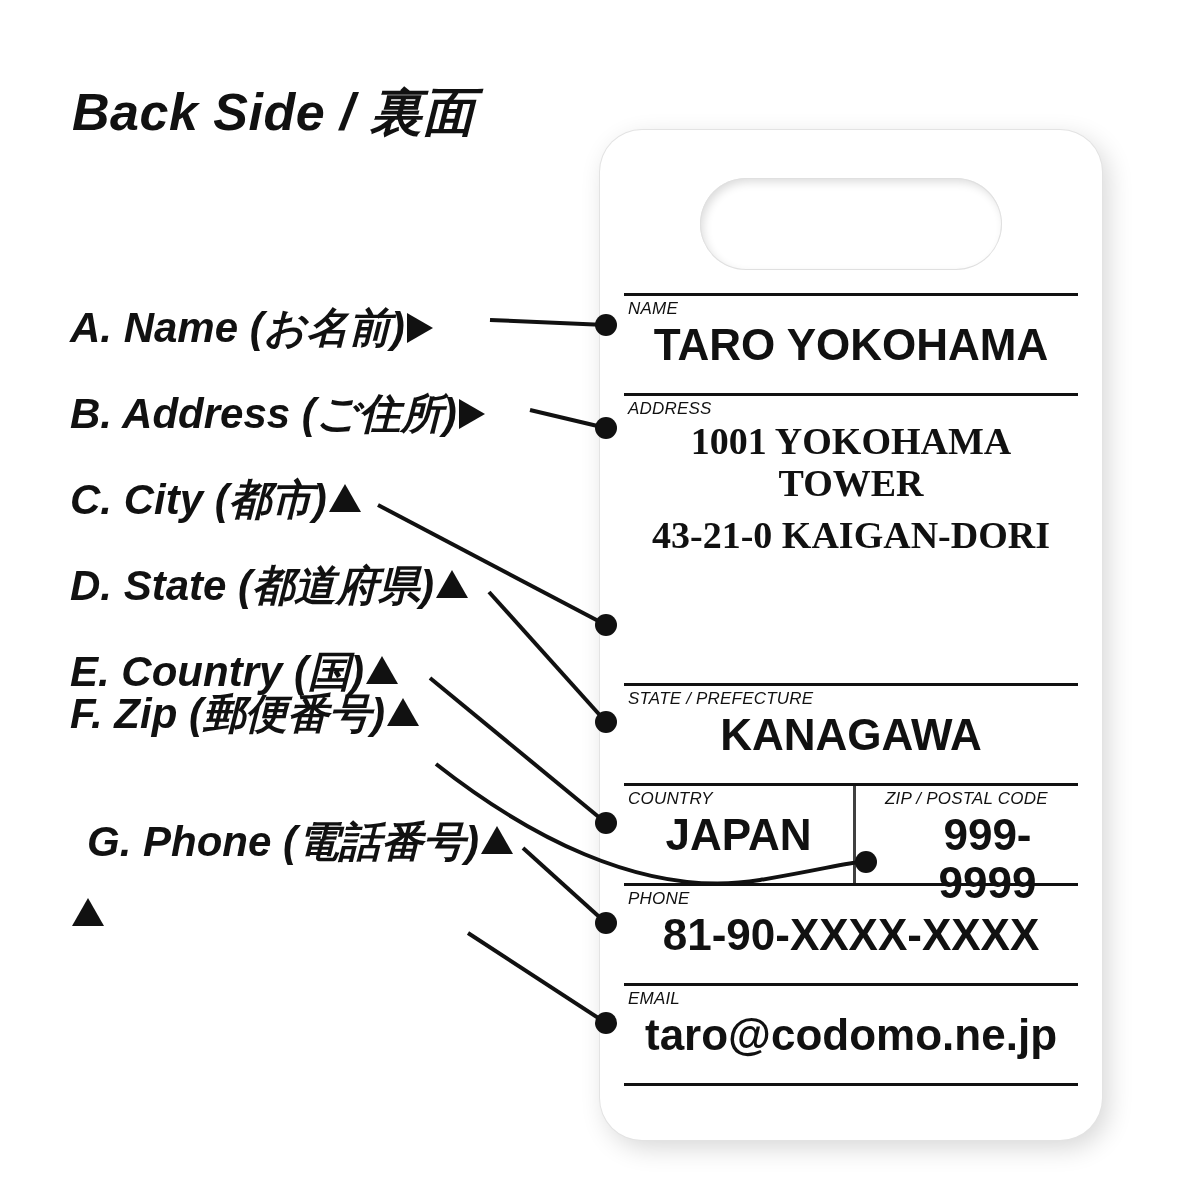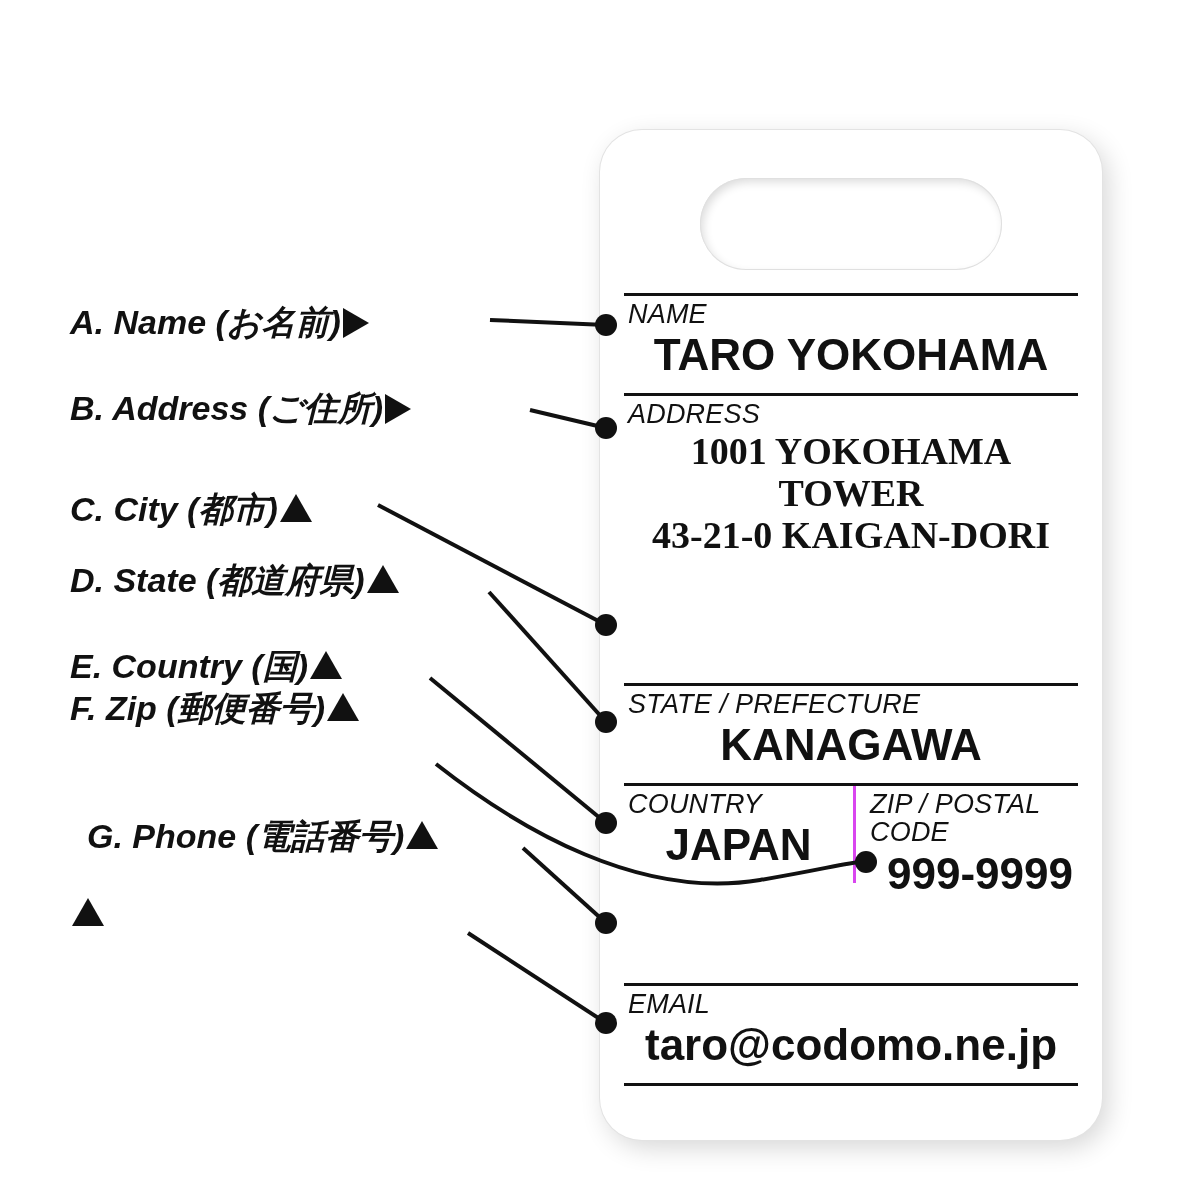--- a/index.html
+++ b/index.html
@@ -149,6 +149,7 @@
 
 <div id="page">
 
+  <div id="title">Back Side / 裏面</div>
 
   <div class="legend-item" style="top:300px;">
     <span class="legend-text">A. Name (お名前)</span>

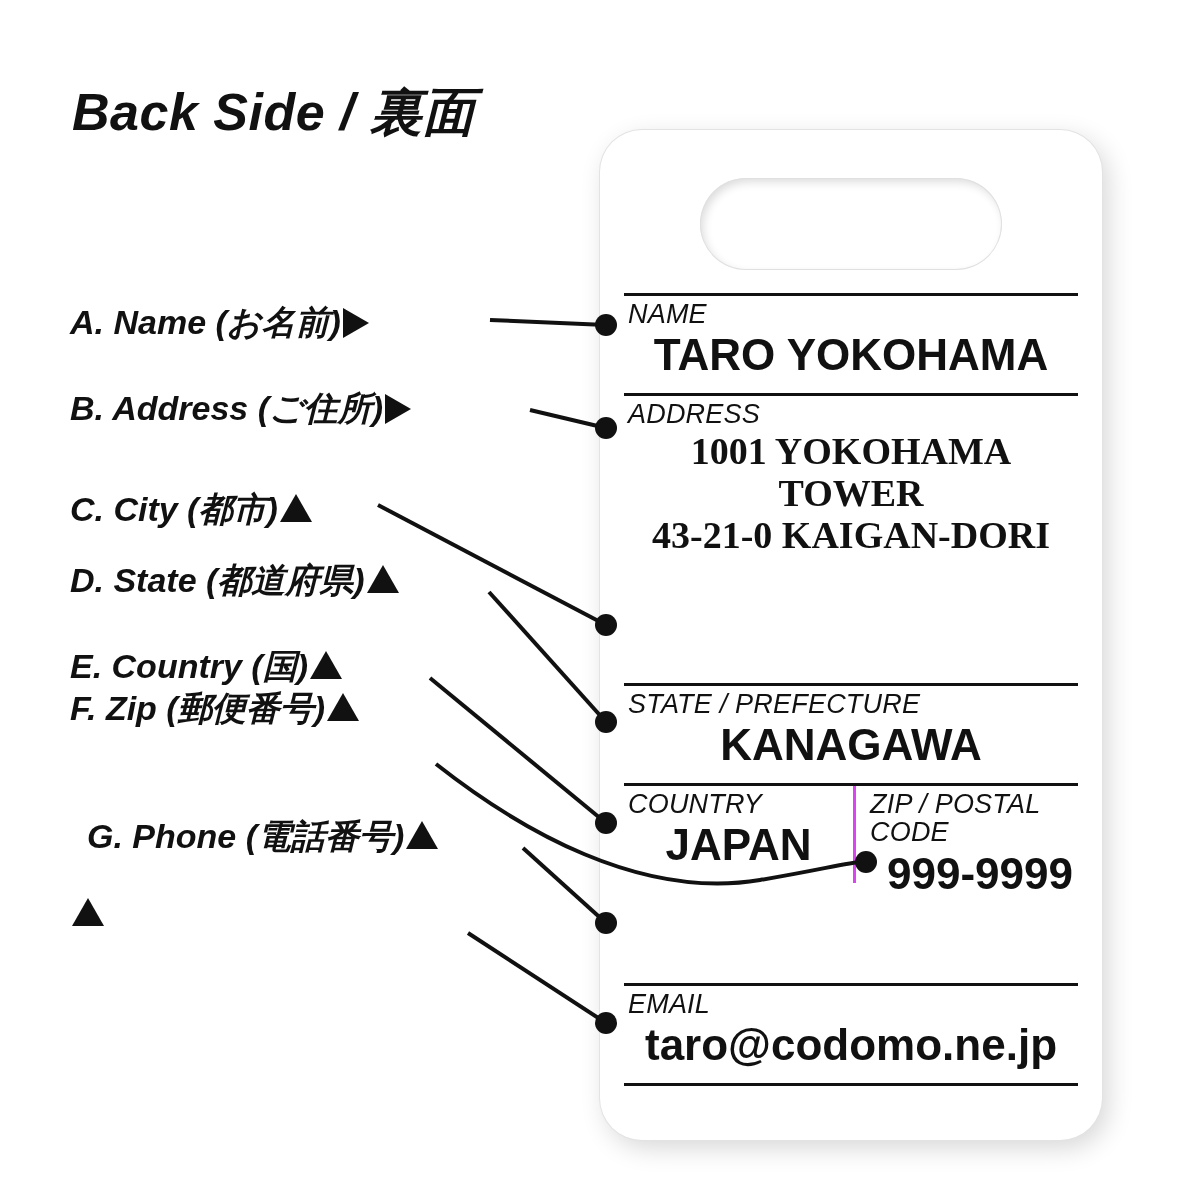--- a/index.html
+++ b/index.html
@@ -33,7 +33,7 @@
   .legend-item {
     position: absolute;
     left: 70px;
-    font-size: 34px;
+    font-size: 42px;
     font-weight: bold;
     font-style: italic;
     white-space: nowrap;

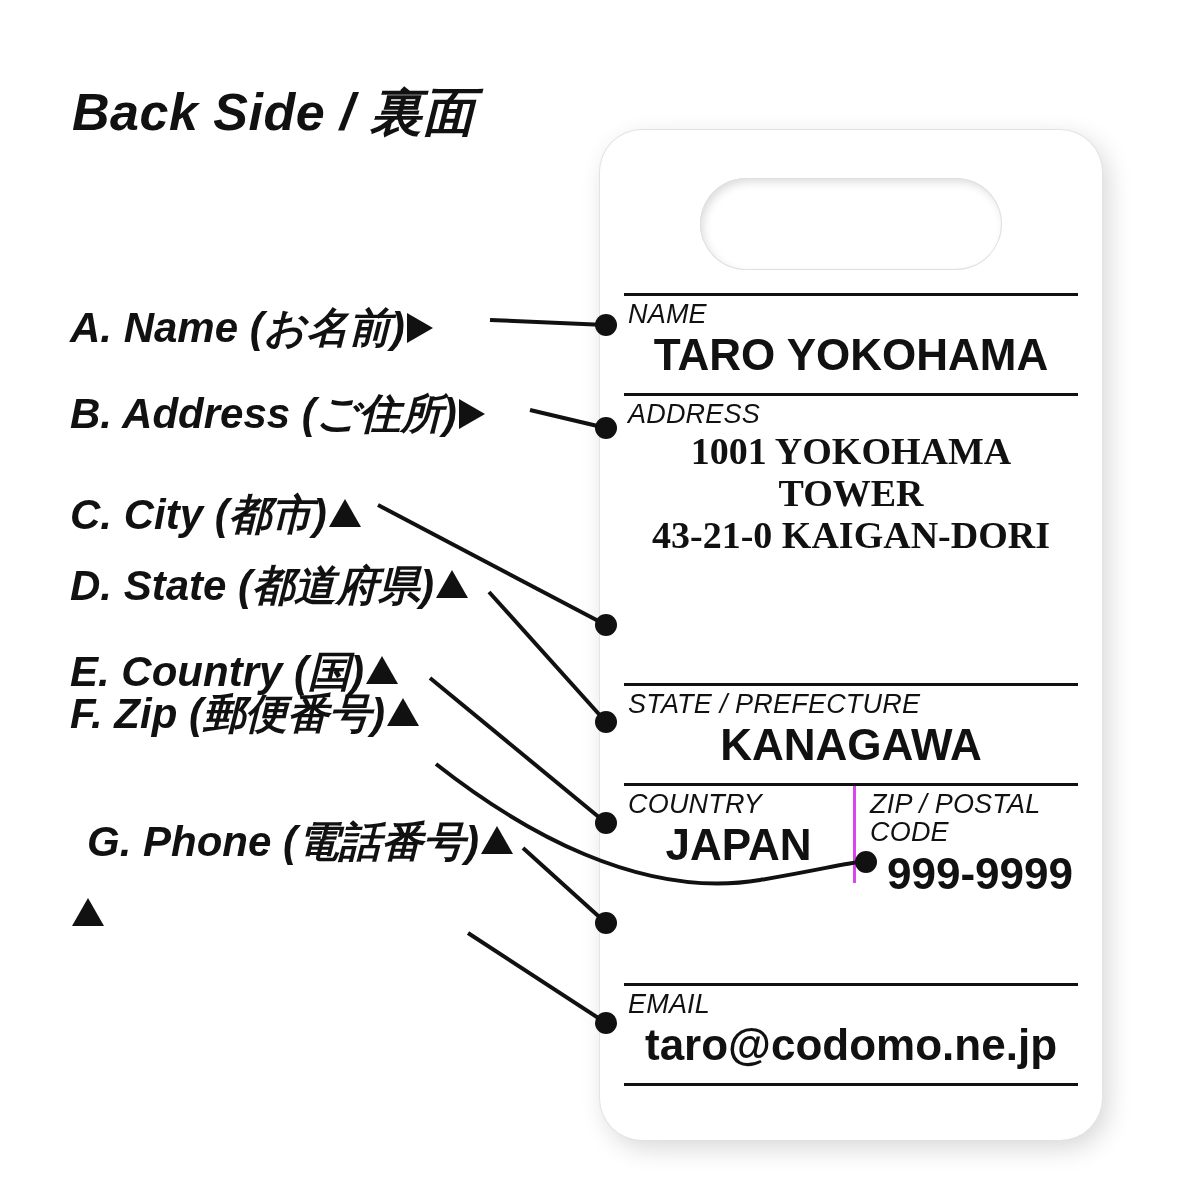--- a/index.html
+++ b/index.html
@@ -93,7 +93,7 @@
     box-sizing: border-box;
   }
   .field-label {
-    font-size: 27px;
+    font-size: 17px;
     font-style: italic;
     letter-spacing: 0.2px;
     padding: 4px 0 0 4px;

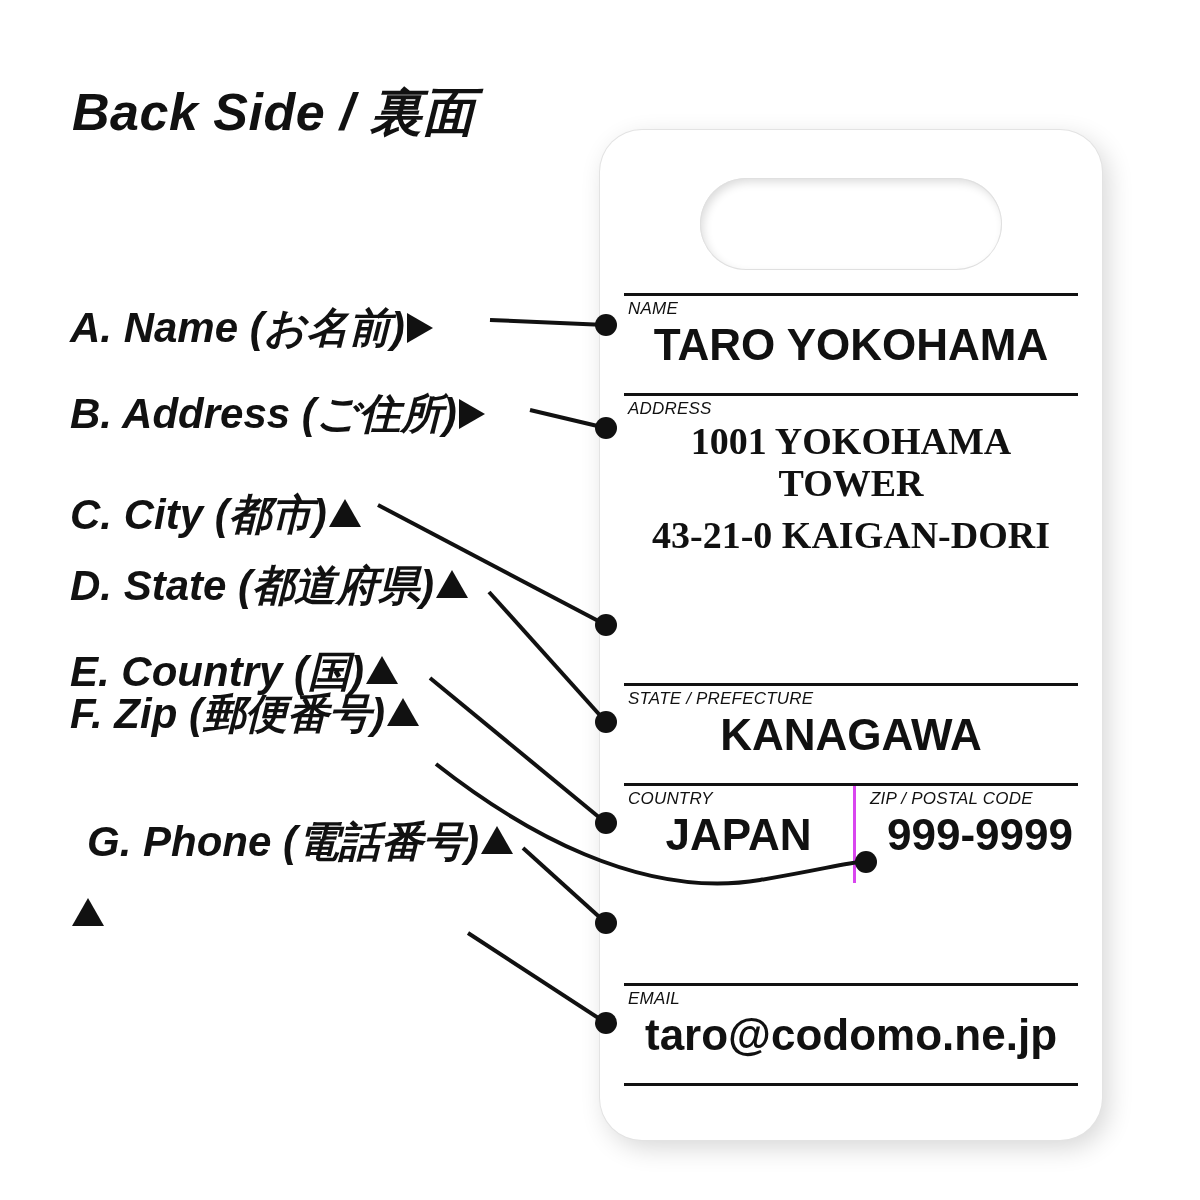--- a/index.html
+++ b/index.html
@@ -161,7 +161,7 @@
     <span class="marker right"></span>
   </div>
 
-  <div class="legend-item" style="top:487px;">
+  <div class="legend-item" style="top:472px;">
     <span class="legend-text">C. City (都市)</span>
     <span class="marker up"></span>
   </div>

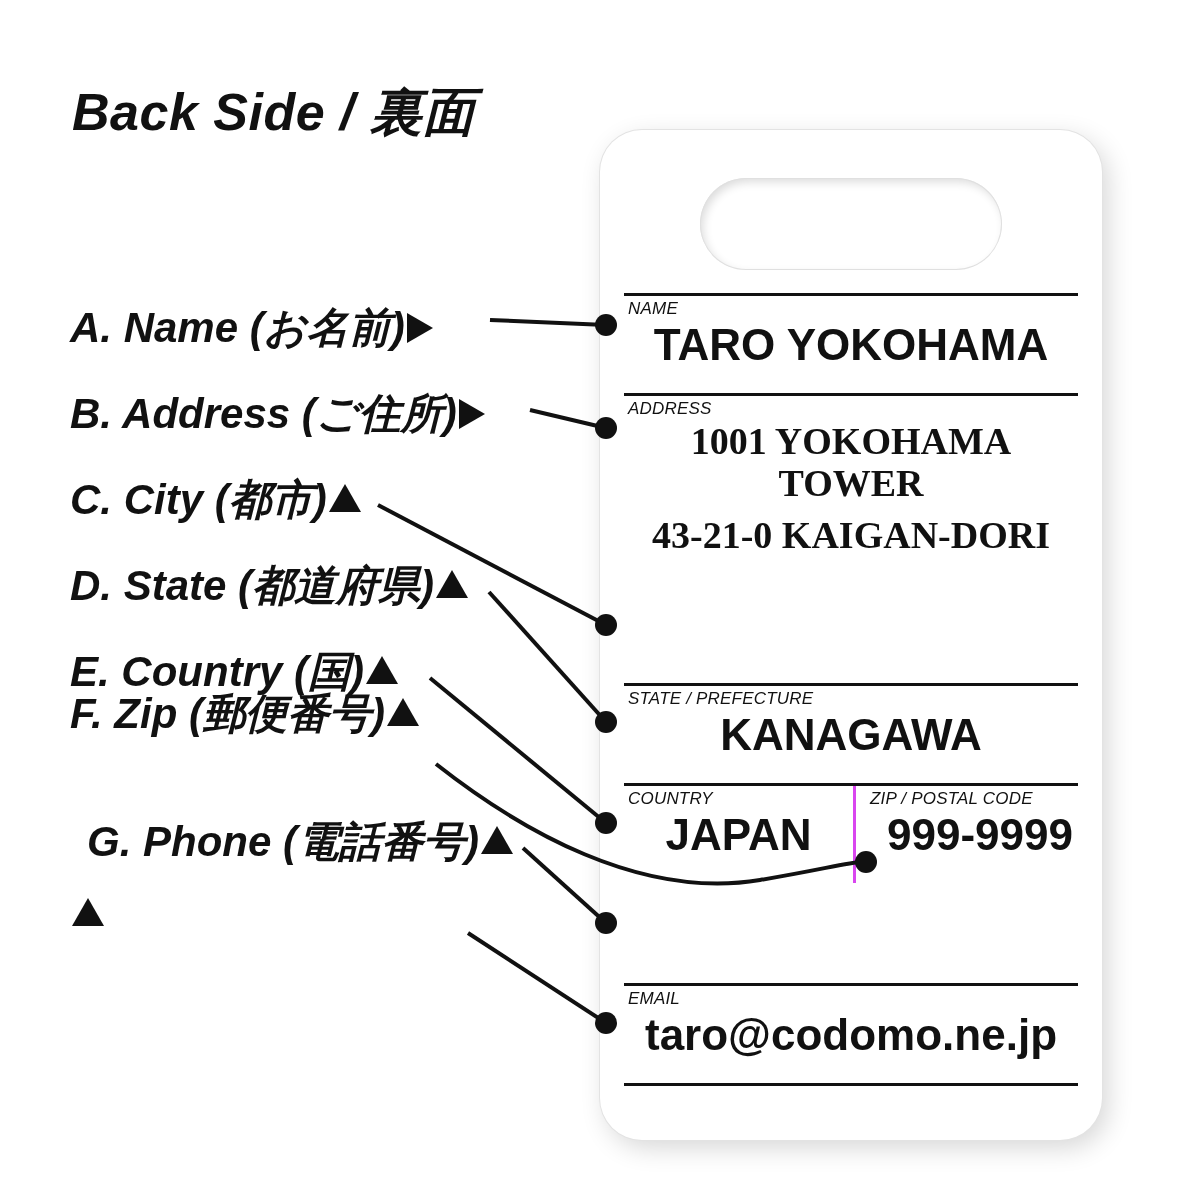--- a/index.html
+++ b/index.html
@@ -123,8 +123,8 @@
   #cell-country { width: 229px; }
   #cell-zip {
     width: 225px;
-    border-left: 3px solid #d946ef;
-    padding-left: 10px;
+    border-left: 3px solid #404040;
+    padding-left: 25px;
   }
   #cell-zip .field-value { text-align: center; padding-left: 16px; }
   #bottom-rule {

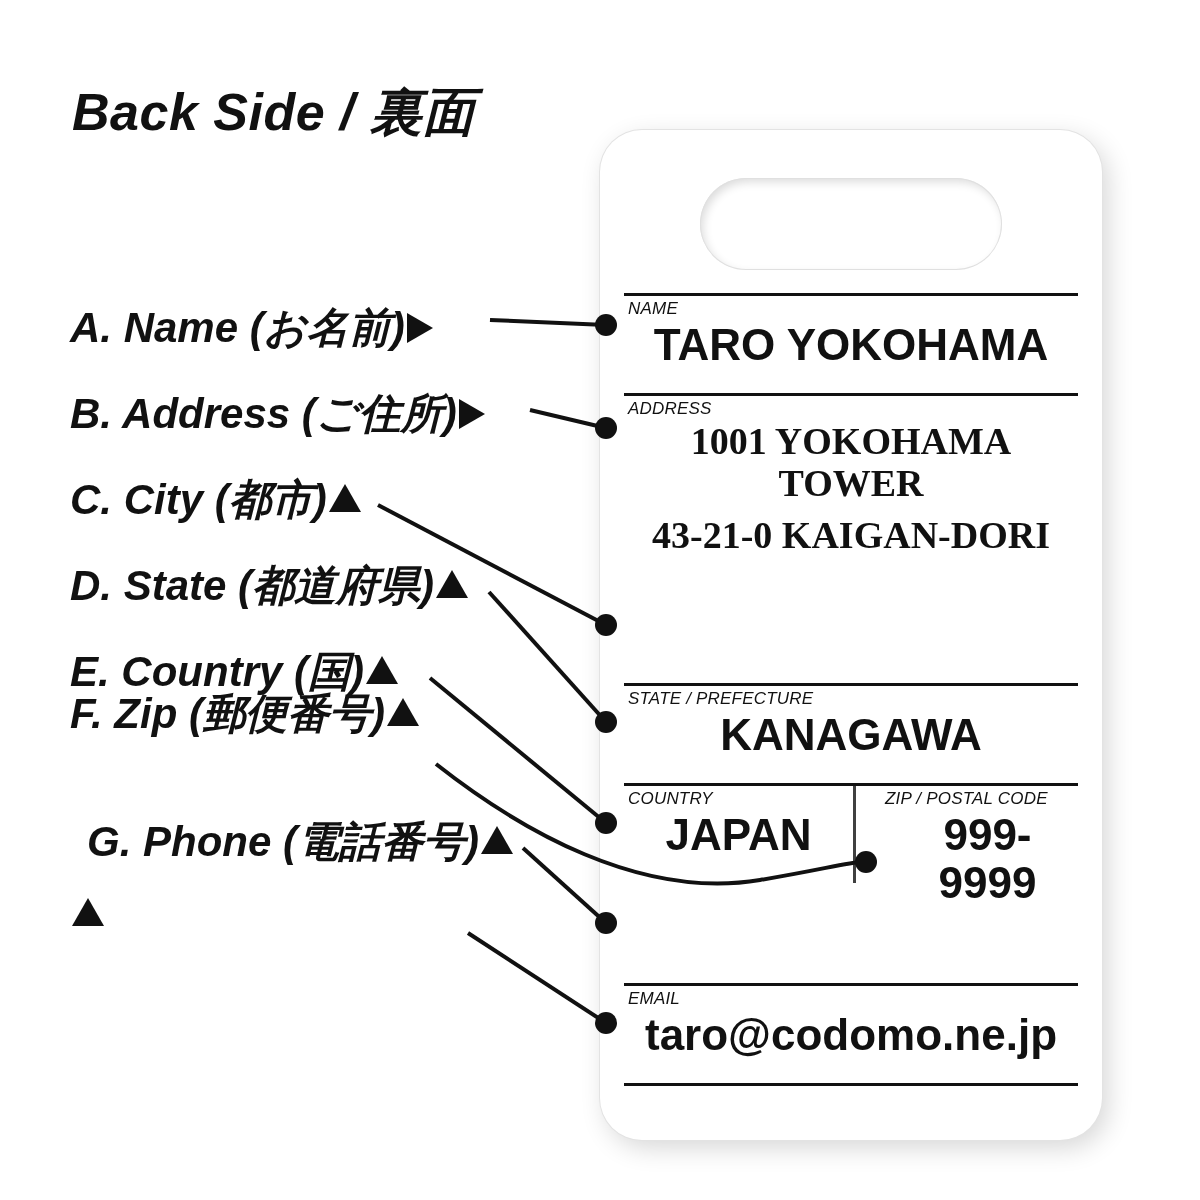--- a/index.html
+++ b/index.html
@@ -223,6 +223,10 @@
       </div>
     </div>
 
+    <div class="field" style="top:753px; height:100px;">
+      <div class="field-label">PHONE</div>
+      <div class="field-value">81-90-XXXX-XXXX</div>
+    </div>
 
     <div class="field" style="top:853px; height:100px;">
       <div class="field-label">EMAIL</div>

